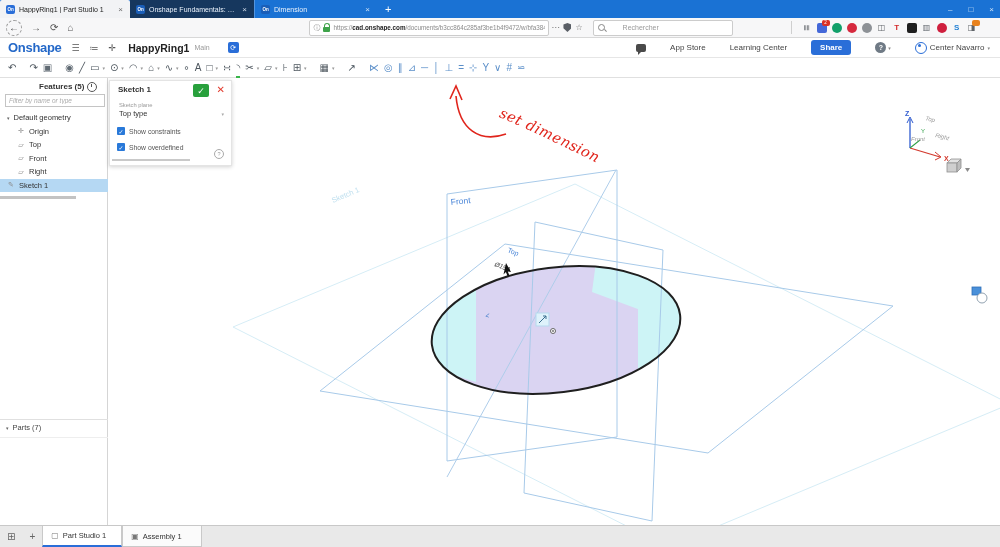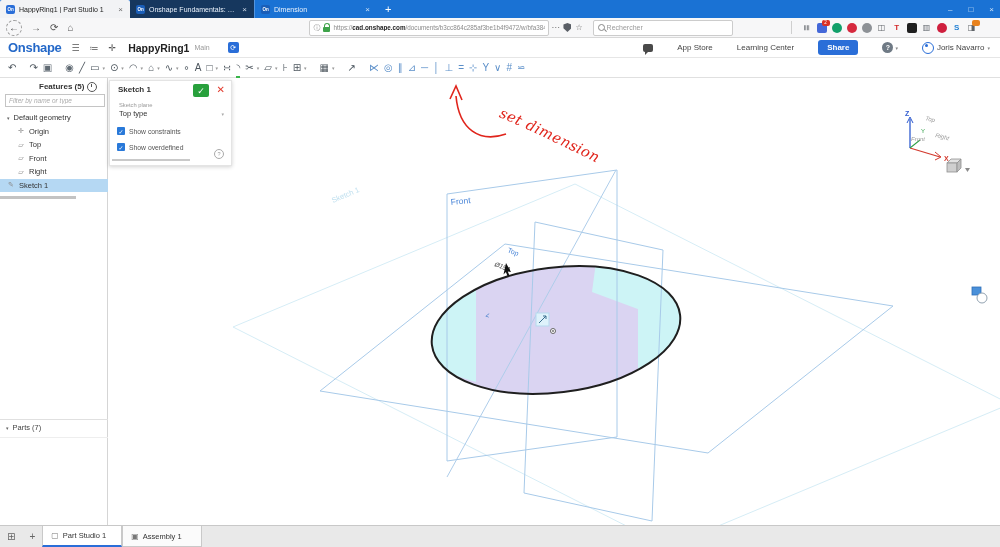--- a/index.html
+++ b/index.html
@@ -33,7 +33,7 @@
   #urlacts{display:flex;align-items:center;gap:4px;margin-left:2px;font-size:8px;color:#666;}
   .shield{width:8px;height:9px;background:#5a5f66;clip-path:polygon(50% 0,100% 18%,100% 58%,50% 100%,0 58%,0 18%);}
   #searchbox{margin-left:10px;width:130px;height:14px;background:#fff;border:1px solid #ccc;border-radius:2px;
-             display:flex;align-items:center;padding:0 4px;gap:0;}
+             display:flex;align-items:center;padding:0 4px;gap:16px;}
   .mag{width:5px;height:5px;border:1px solid #888;border-radius:50%;position:relative;flex:none;}
   .mag::after{content:"";position:absolute;left:5px;top:5px;width:3px;height:1px;background:#888;transform:rotate(45deg);}
   #searchbox input{border:none;outline:none;font-size:7px;color:#444;width:100%;background:transparent;font-style:normal;}

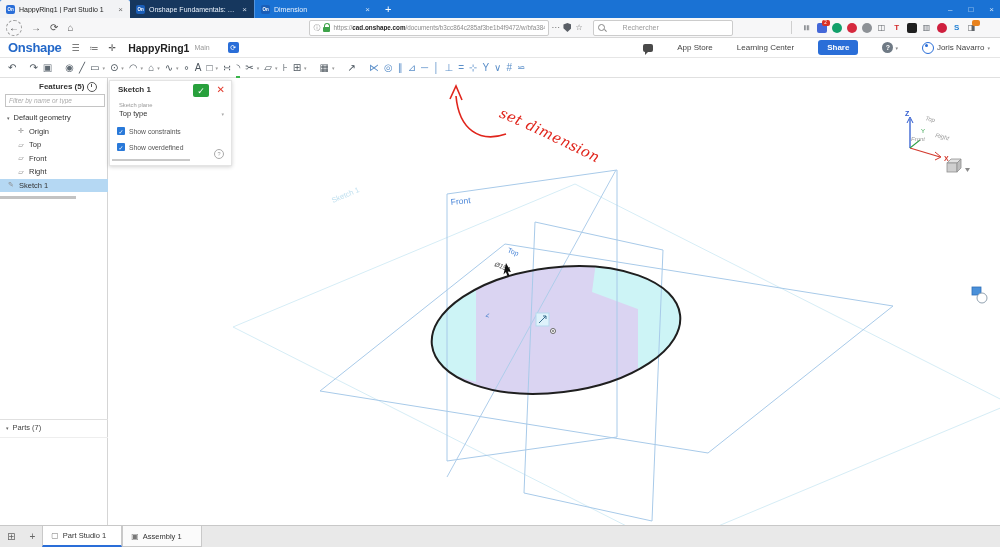--- a/index.html
+++ b/index.html
@@ -224,7 +224,7 @@
       </span>
       <span style="display:flex;align-items:center;gap:3px;">
         <span class="avatar"></span>
-        <span>Joris Navarro</span>
+        <span>Center Navarro</span>
         <span class="caret">▾</span>
       </span>
     </div>

